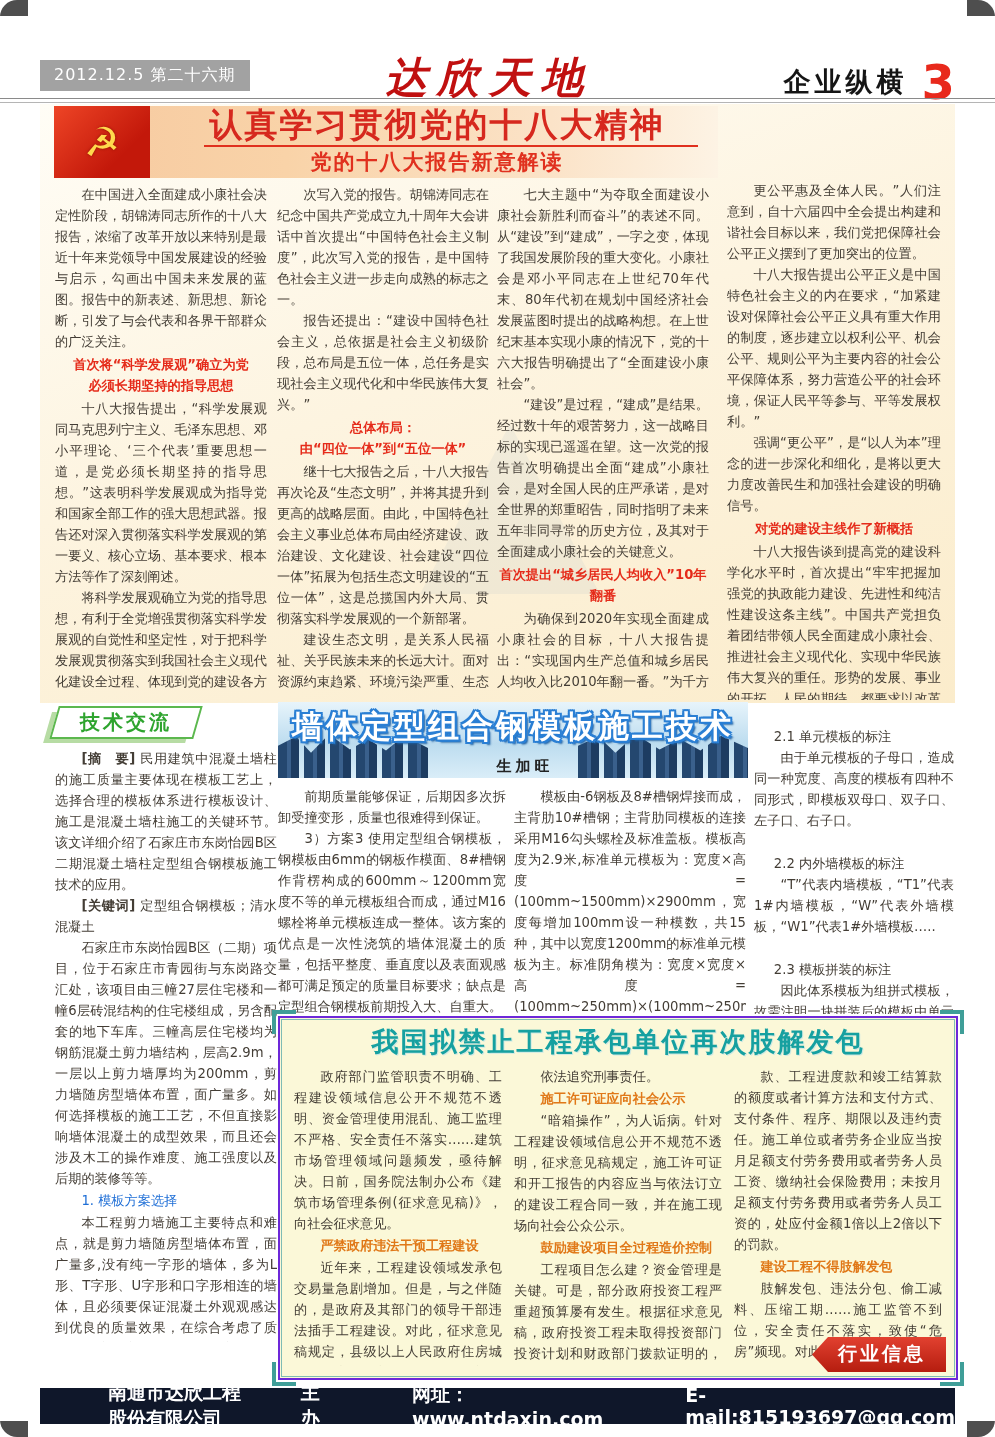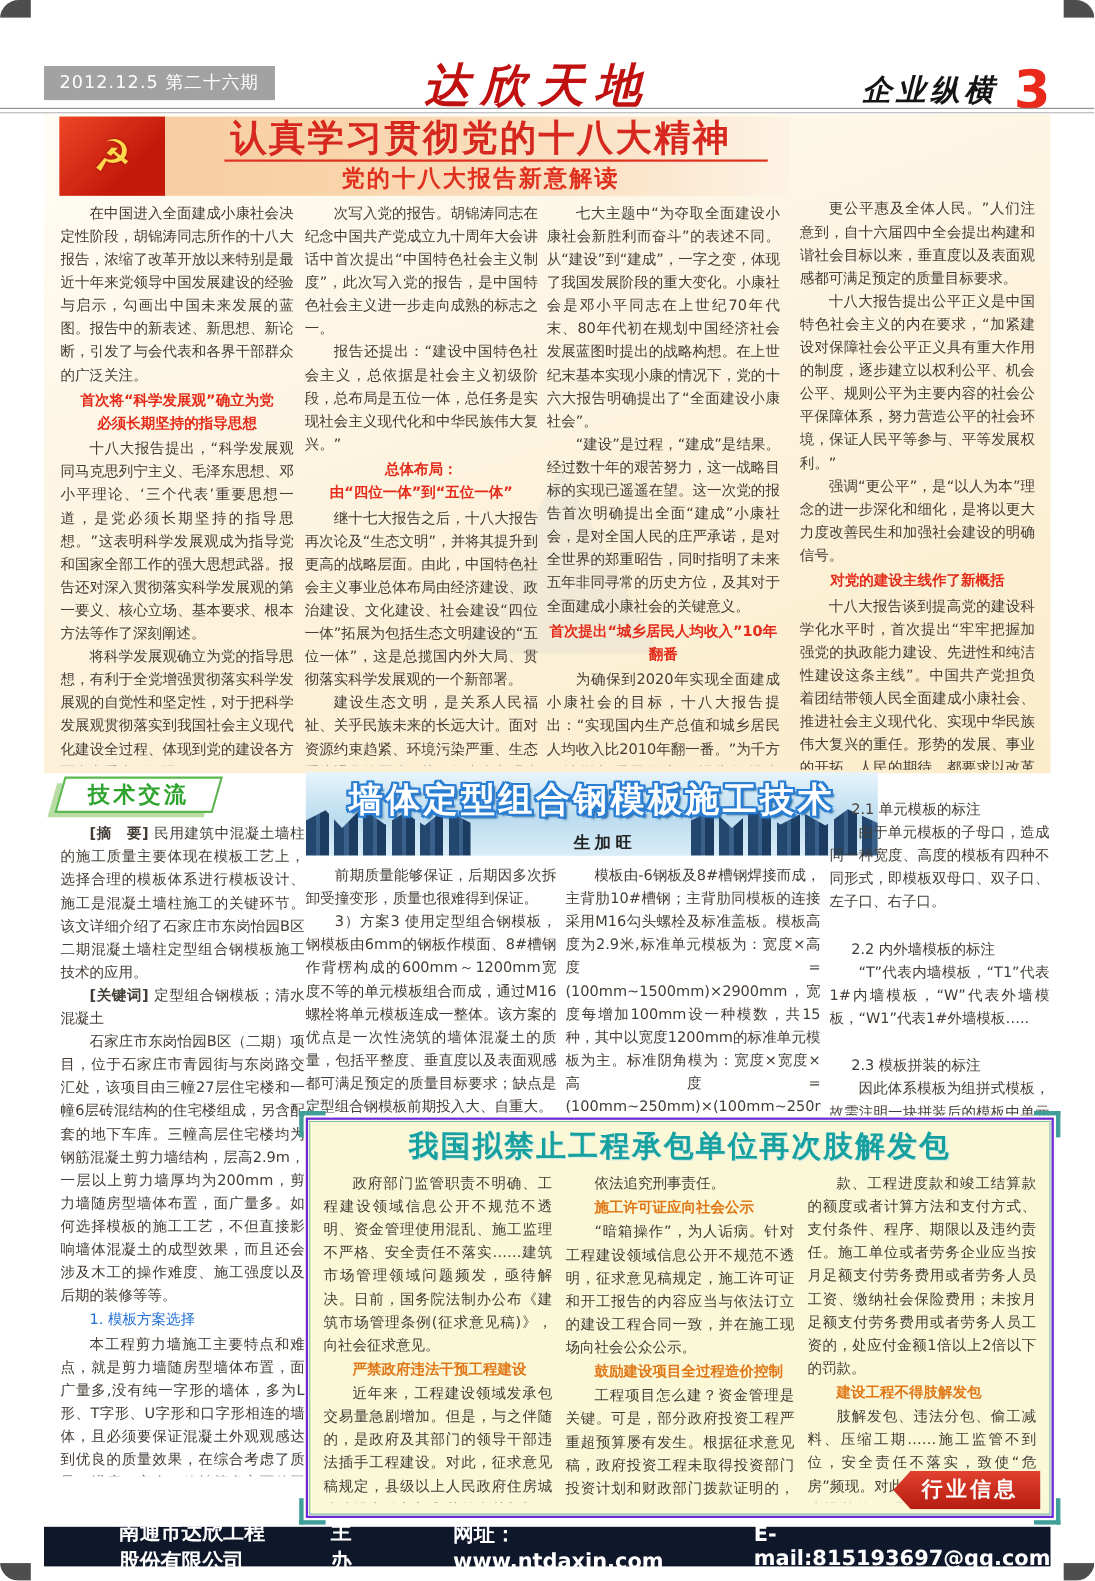--- a/index.html
+++ b/index.html
@@ -11,7 +11,7 @@
   .issue{position:absolute;left:0;top:6px;background:#a2a2a2;color:#fff;font-size:16px;padding:5px 14px;letter-spacing:1px;}
   .masthead{position:absolute;left:0;right:17px;top:-4px;text-align:center;color:#c01010;font-size:42px;font-weight:bold;font-style:italic;font-family:"DejaVu Serif","Liberation Serif",serif;letter-spacing:10px;}
   .section-wrap{position:absolute;right:0;top:0;}
-  .section-name{font-size:27px;font-weight:bold;color:#151515;letter-spacing:4px;vertical-align:middle;font-style:italic;}
+  .section-name{font-size:27px;font-weight:bold;color:#151515;letter-spacing:4px;vertical-align:middle;}
   .page-num{font-size:48px;font-weight:bold;color:#e8291c;margin-left:14px;vertical-align:middle;}
   #toprule{position:absolute;left:0;top:98px;width:995px;height:3px;border-top:1px solid #8a8a8a;border-bottom:1px solid #b5b5b5;}
   

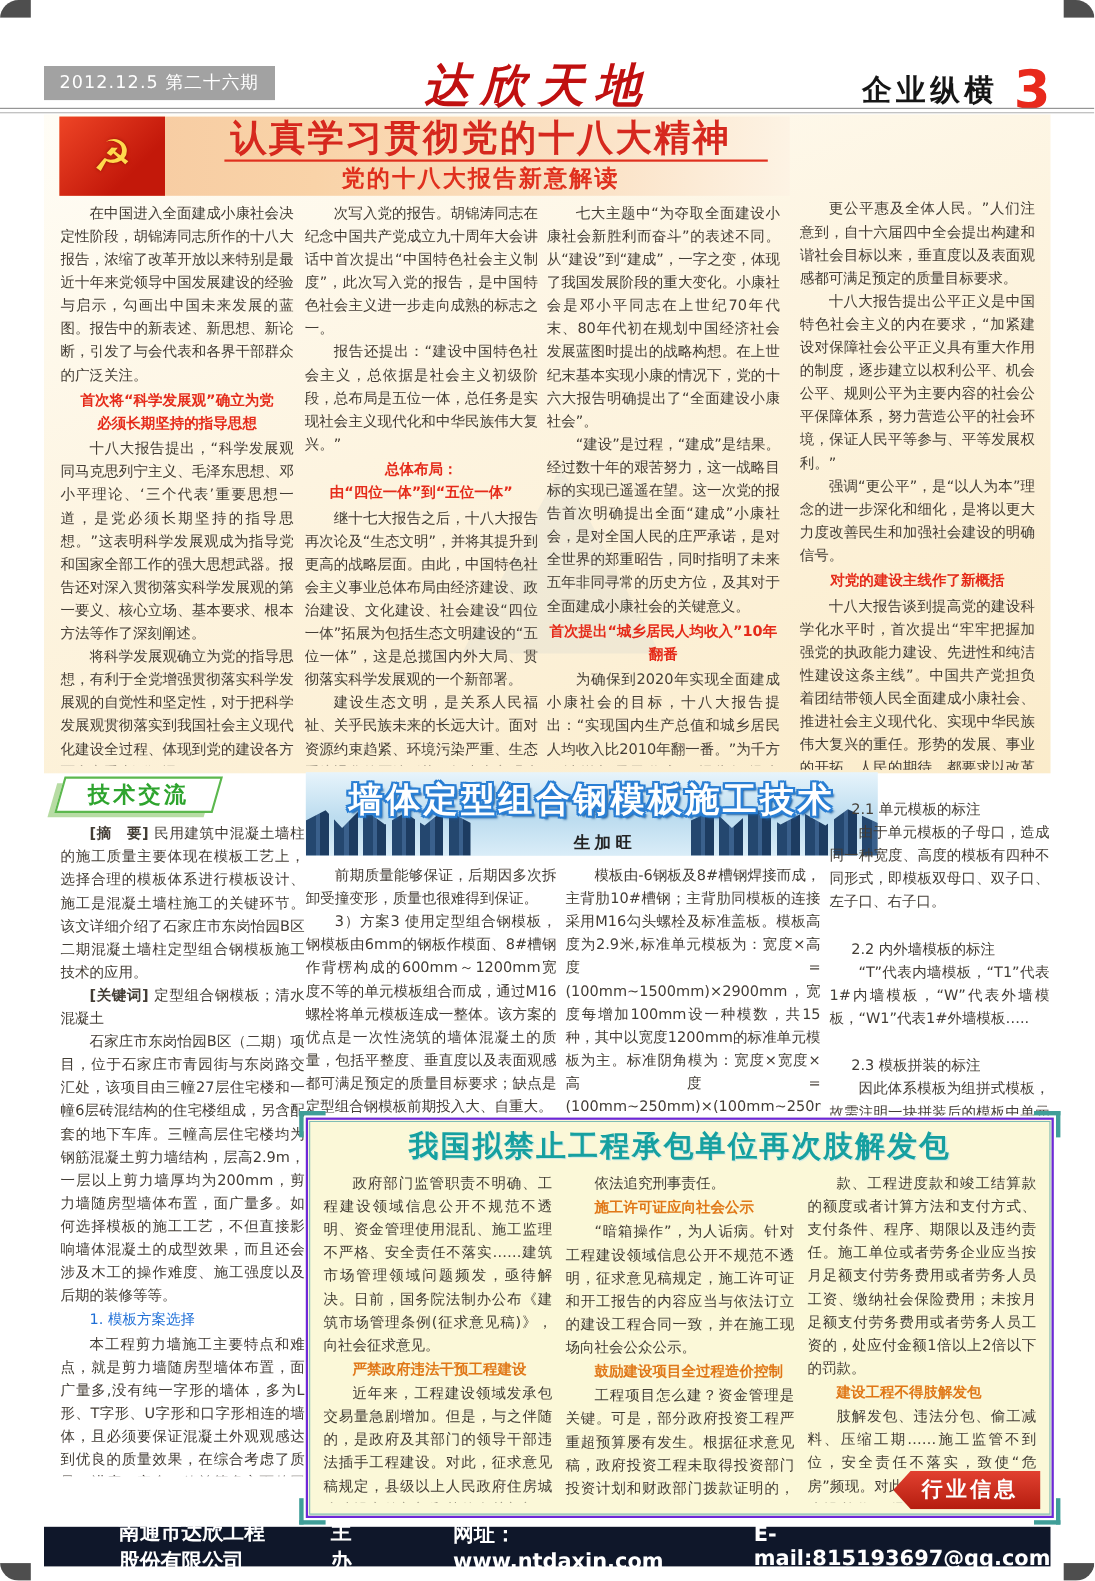--- a/index.html
+++ b/index.html
@@ -123,7 +123,7 @@
       </div>
     <div class="col" id="mcol4">
       <div>
-          <div class="para">更公平惠及全体人民。”人们注意到，自十六届四中全会提出构建和谐社会目标以来，垂直度以及表面观感都可满足预定的质量目标要求。</div>
+          <div class="para">更公平惠及全体人民。”人们注意到，自十六届四中全会提出构建和谐社会目标以来，我们党把保障社会公平正义摆到了更加突出的位置。</div>
           <div class="para">十八大报告提出公平正义是中国特色社会主义的内在要求，“加紧建设对保障社会公平正义具有重大作用的制度，逐步建立以权利公平、机会公平、规则公平为主要内容的社会公平保障体系，努力营造公平的社会环境，保证人民平等参与、平等发展权利。”</div>
           <div class="para">强调“更公平”，是“以人为本”理念的进一步深化和细化，是将以更大力度改善民生和加强社会建设的明确信号。</div>
           <div class="hred">对党的建设主线作了新概括</div>

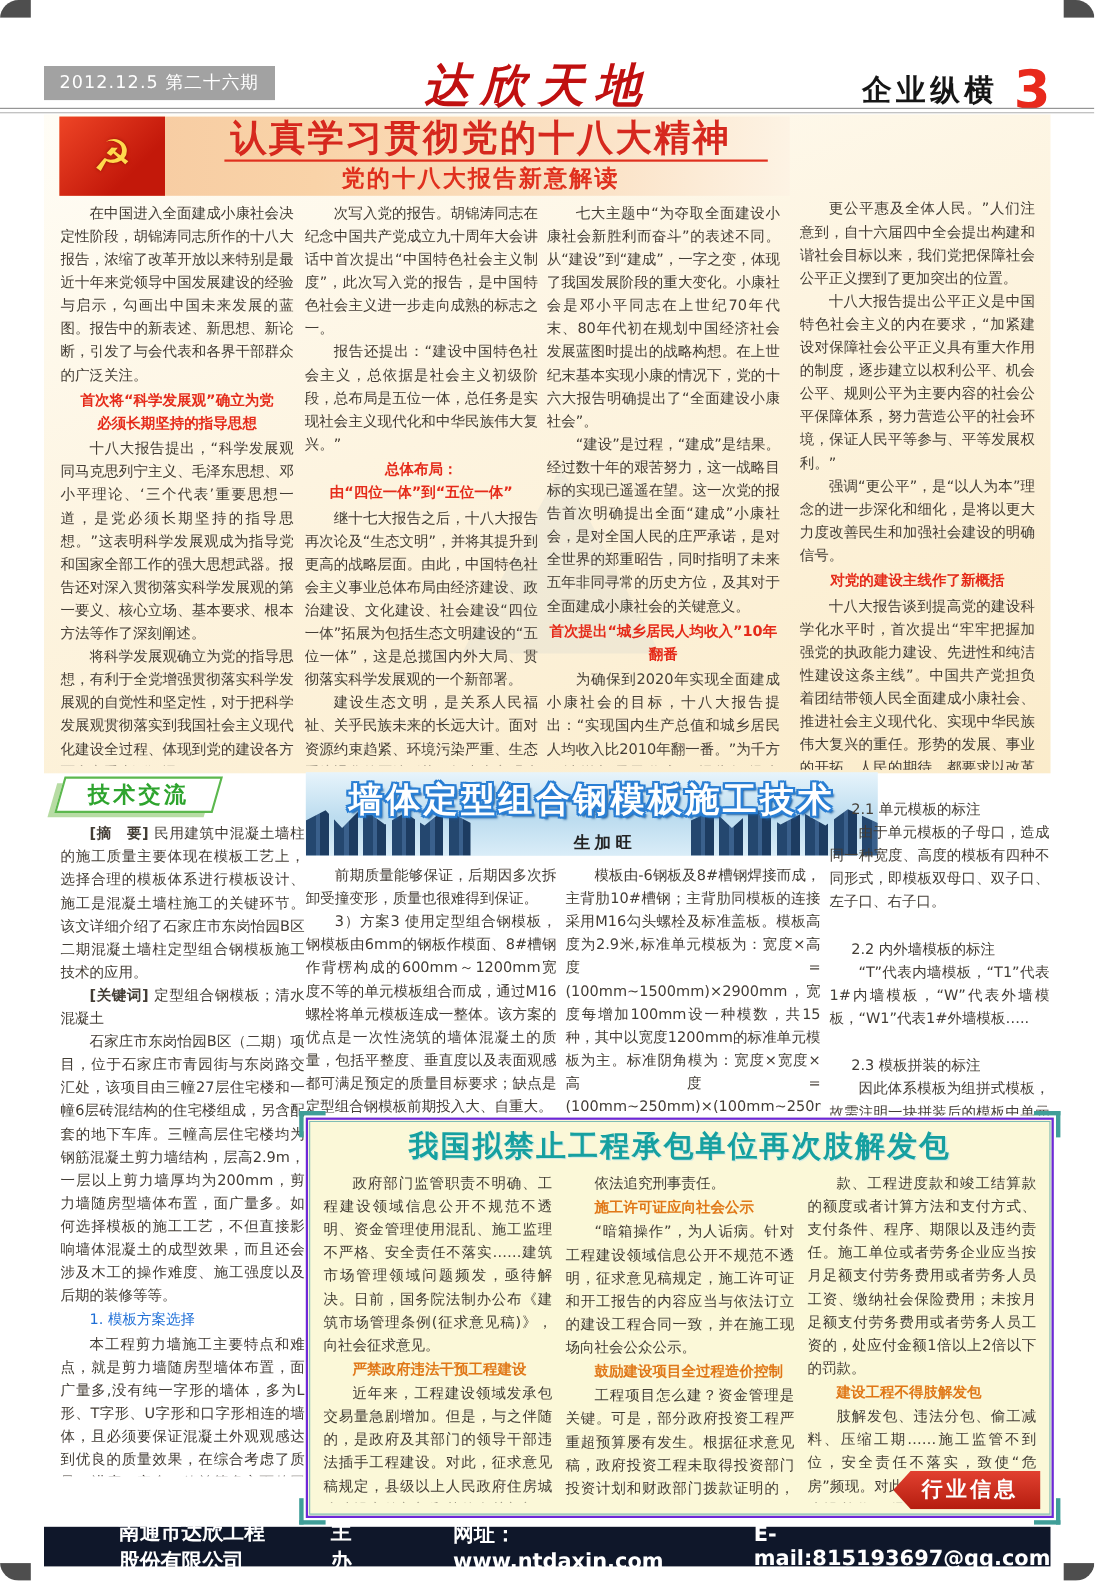--- a/index.html
+++ b/index.html
@@ -41,7 +41,7 @@
   .tech-label .box{display:inline-block;border:2px solid #5cb84e;background:#fff;padding:1px 24px;transform:skewX(-16deg);box-shadow:-6px 5px 0 -1px #b7dca4;}
   .tech-label .box span{display:inline-block;transform:skewX(16deg);color:#2ea42e;font-weight:bold;font-size:20px;letter-spacing:3px;}
   #tcol-left{left:15px;top:44px;width:222px;height:594px;}
-  #tech-banner{position:absolute;left:238px;top:-2px;width:520px;height:76px;background:linear-gradient(180deg,#e7f4fb 0%,#bcdcef 55%,#daedf8 100%);overflow:hidden;}
+  #tech-banner{position:absolute;left:238px;top:-2px;width:470px;height:76px;background:linear-gradient(180deg,#e7f4fb 0%,#bcdcef 55%,#daedf8 100%);overflow:hidden;}
   .skyline{position:absolute;bottom:0;height:46px;background:repeating-linear-gradient(90deg,#24476f 0 9px,#3a608c 9px 13px,#1d3c61 13px 21px,rgba(0,0,0,0) 21px 26px);clip-path:polygon(0 100%,0 30%,12% 10%,22% 45%,34% 5%,48% 38%,60% 15%,72% 40%,84% 8%,100% 35%,100% 100%);}
   #sky-l{left:0;width:150px;}
   #sky-r{right:0;width:170px;}

